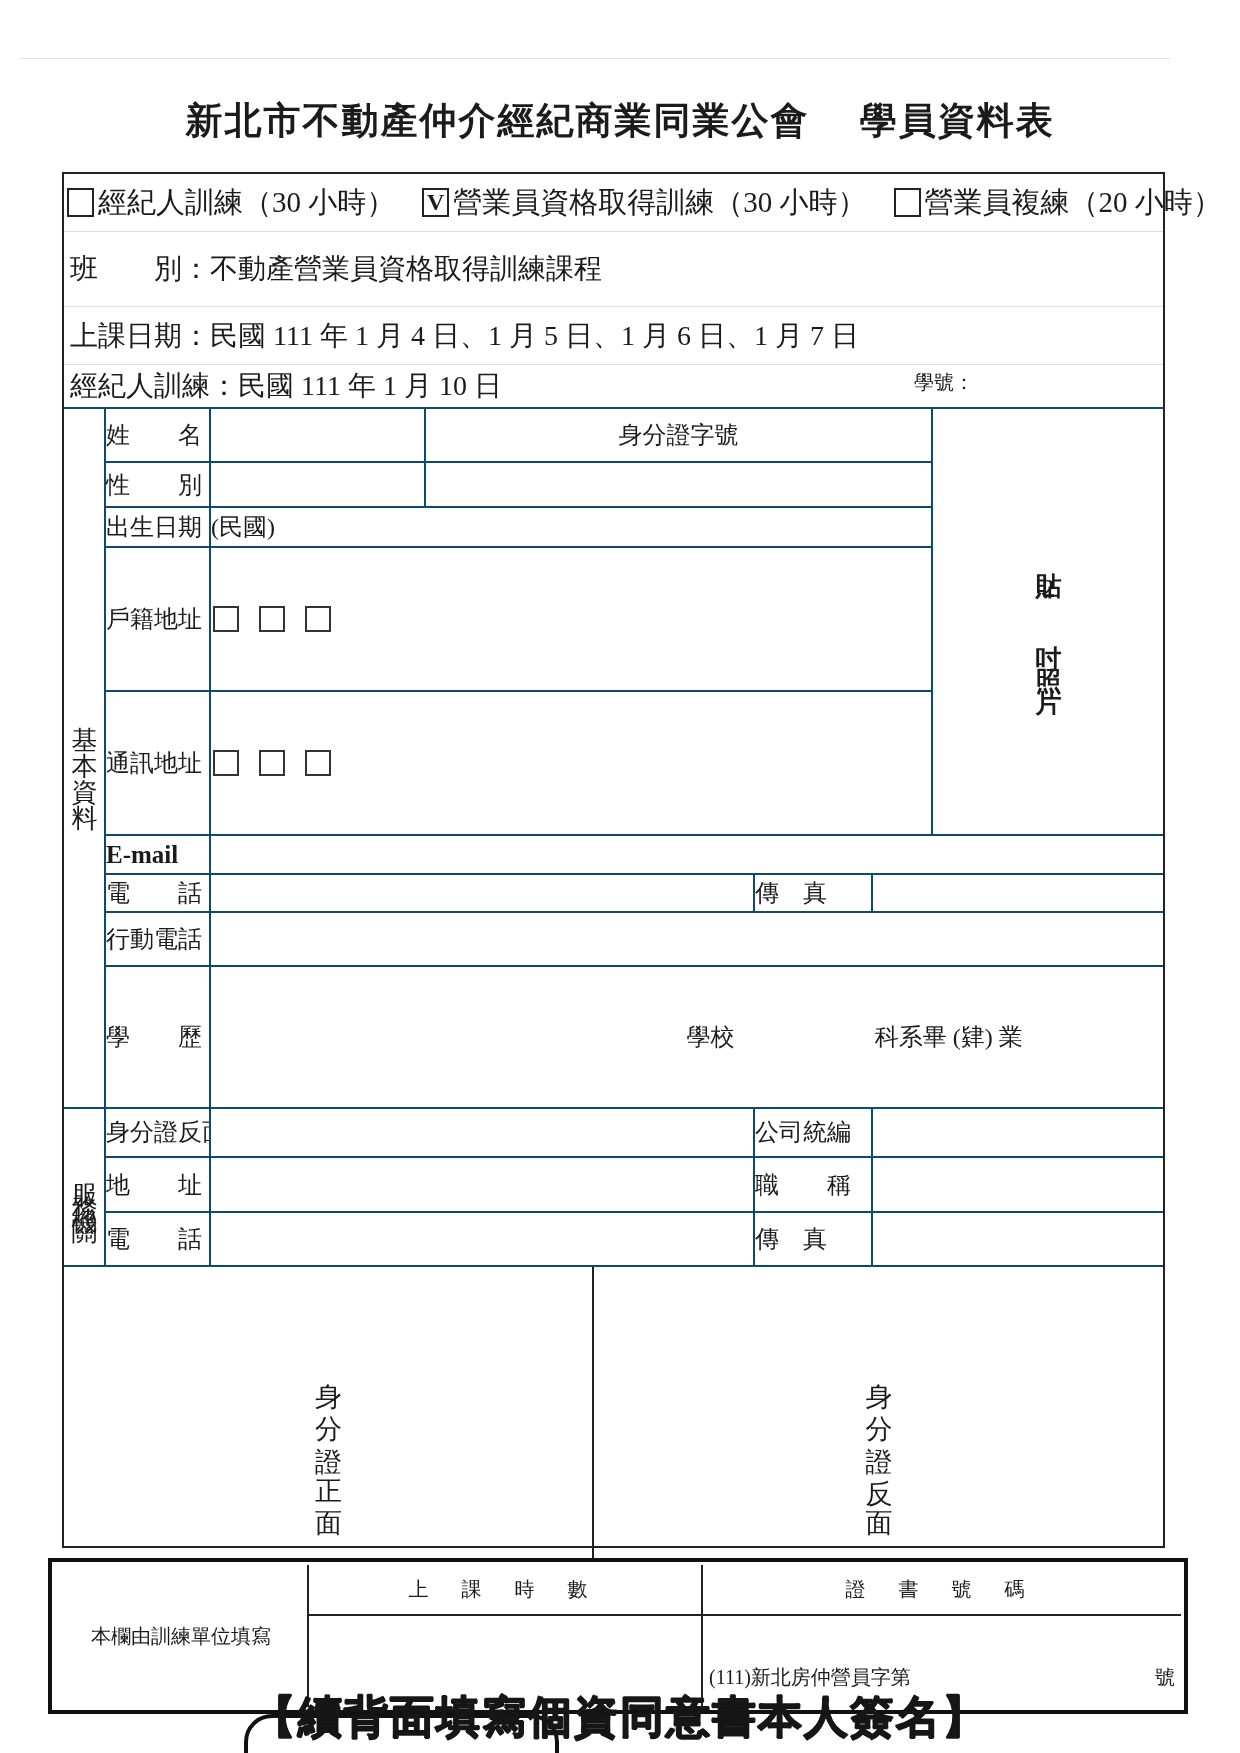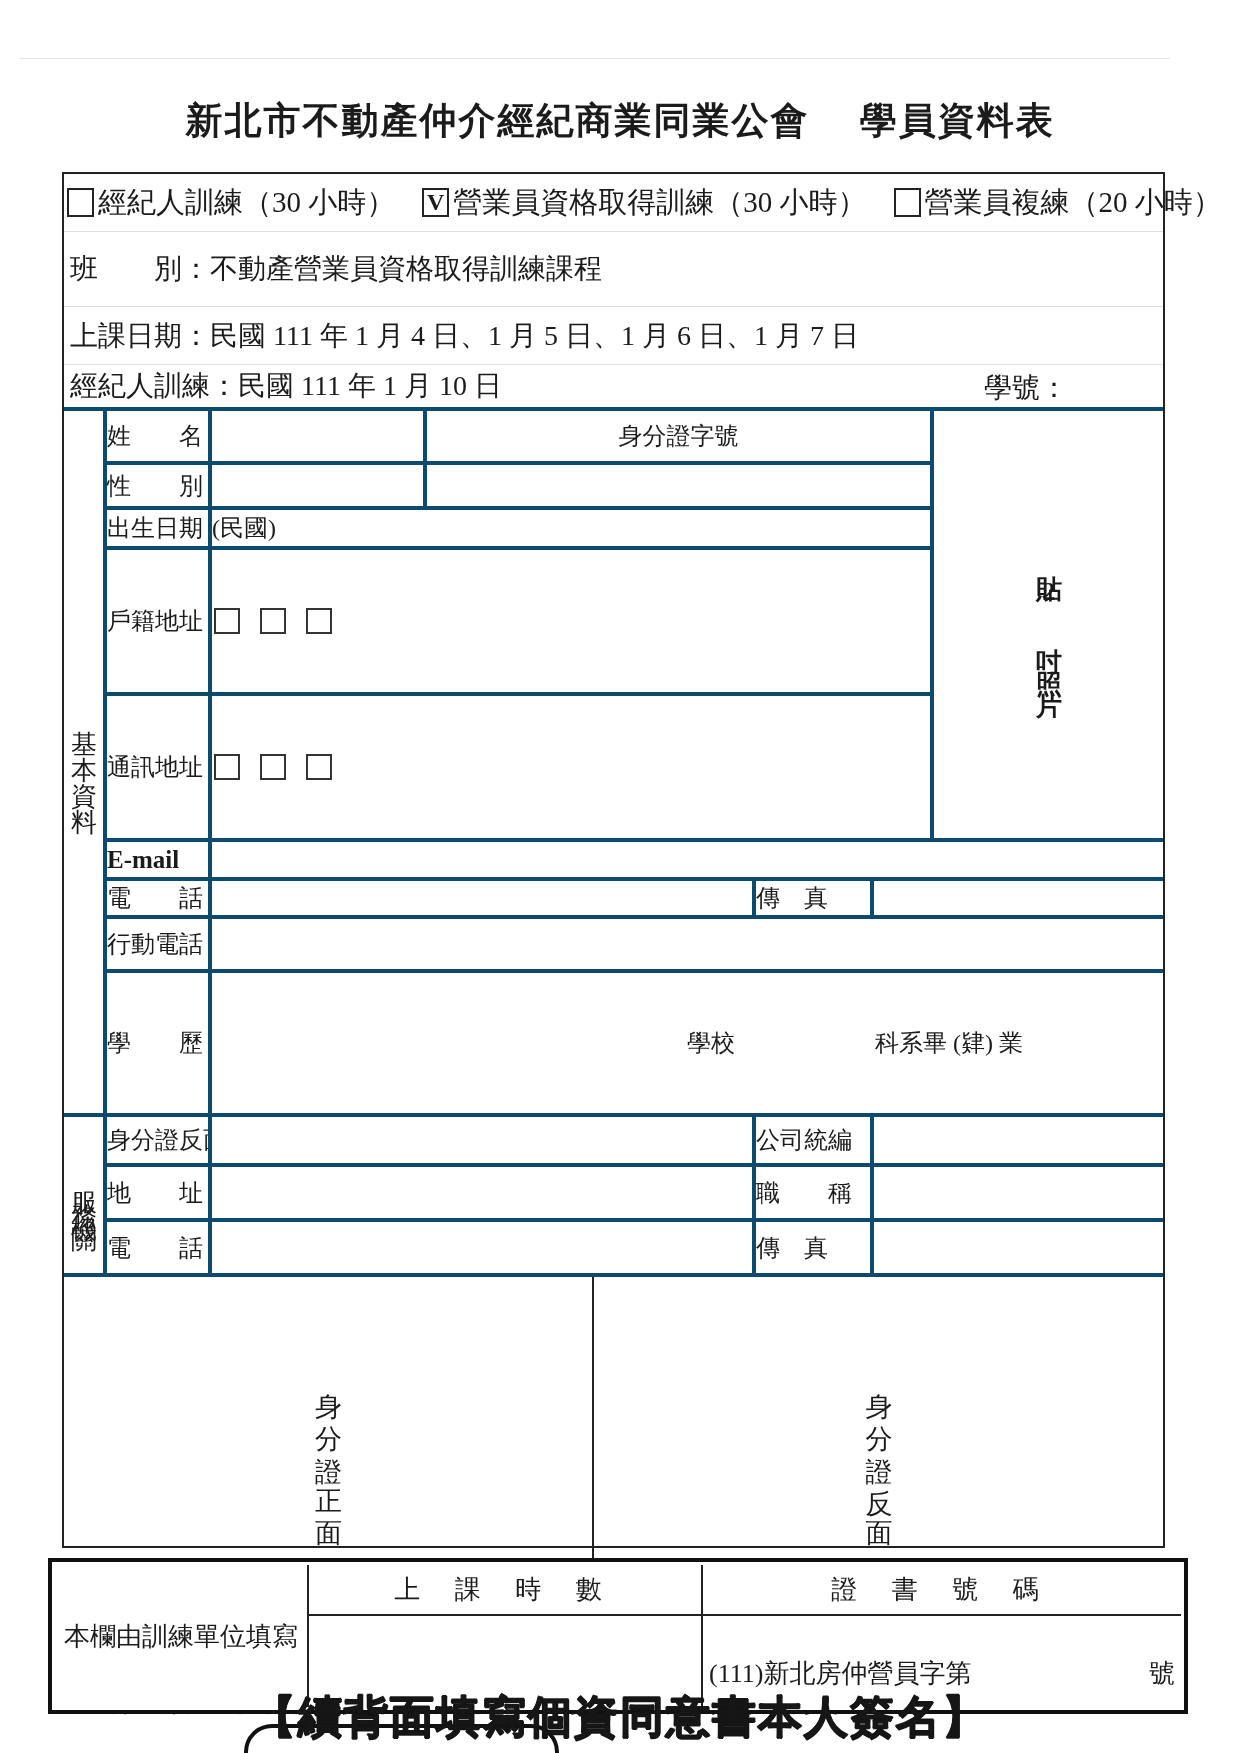--- a/index.html
+++ b/index.html
@@ -45,7 +45,7 @@
   .row-class{height:75px;border-bottom:1px solid #e0e0e0;}
   .row-dates{height:58px;border-bottom:1px solid #e0e0e0;}
   .row-exam{height:42px;}
-  .studentno{position:absolute;left:920px;top:4px;font-size:28px;}
+  .studentno{position:absolute;left:850px;top:4px;font-size:20px;}
 
   
   table.main-table{

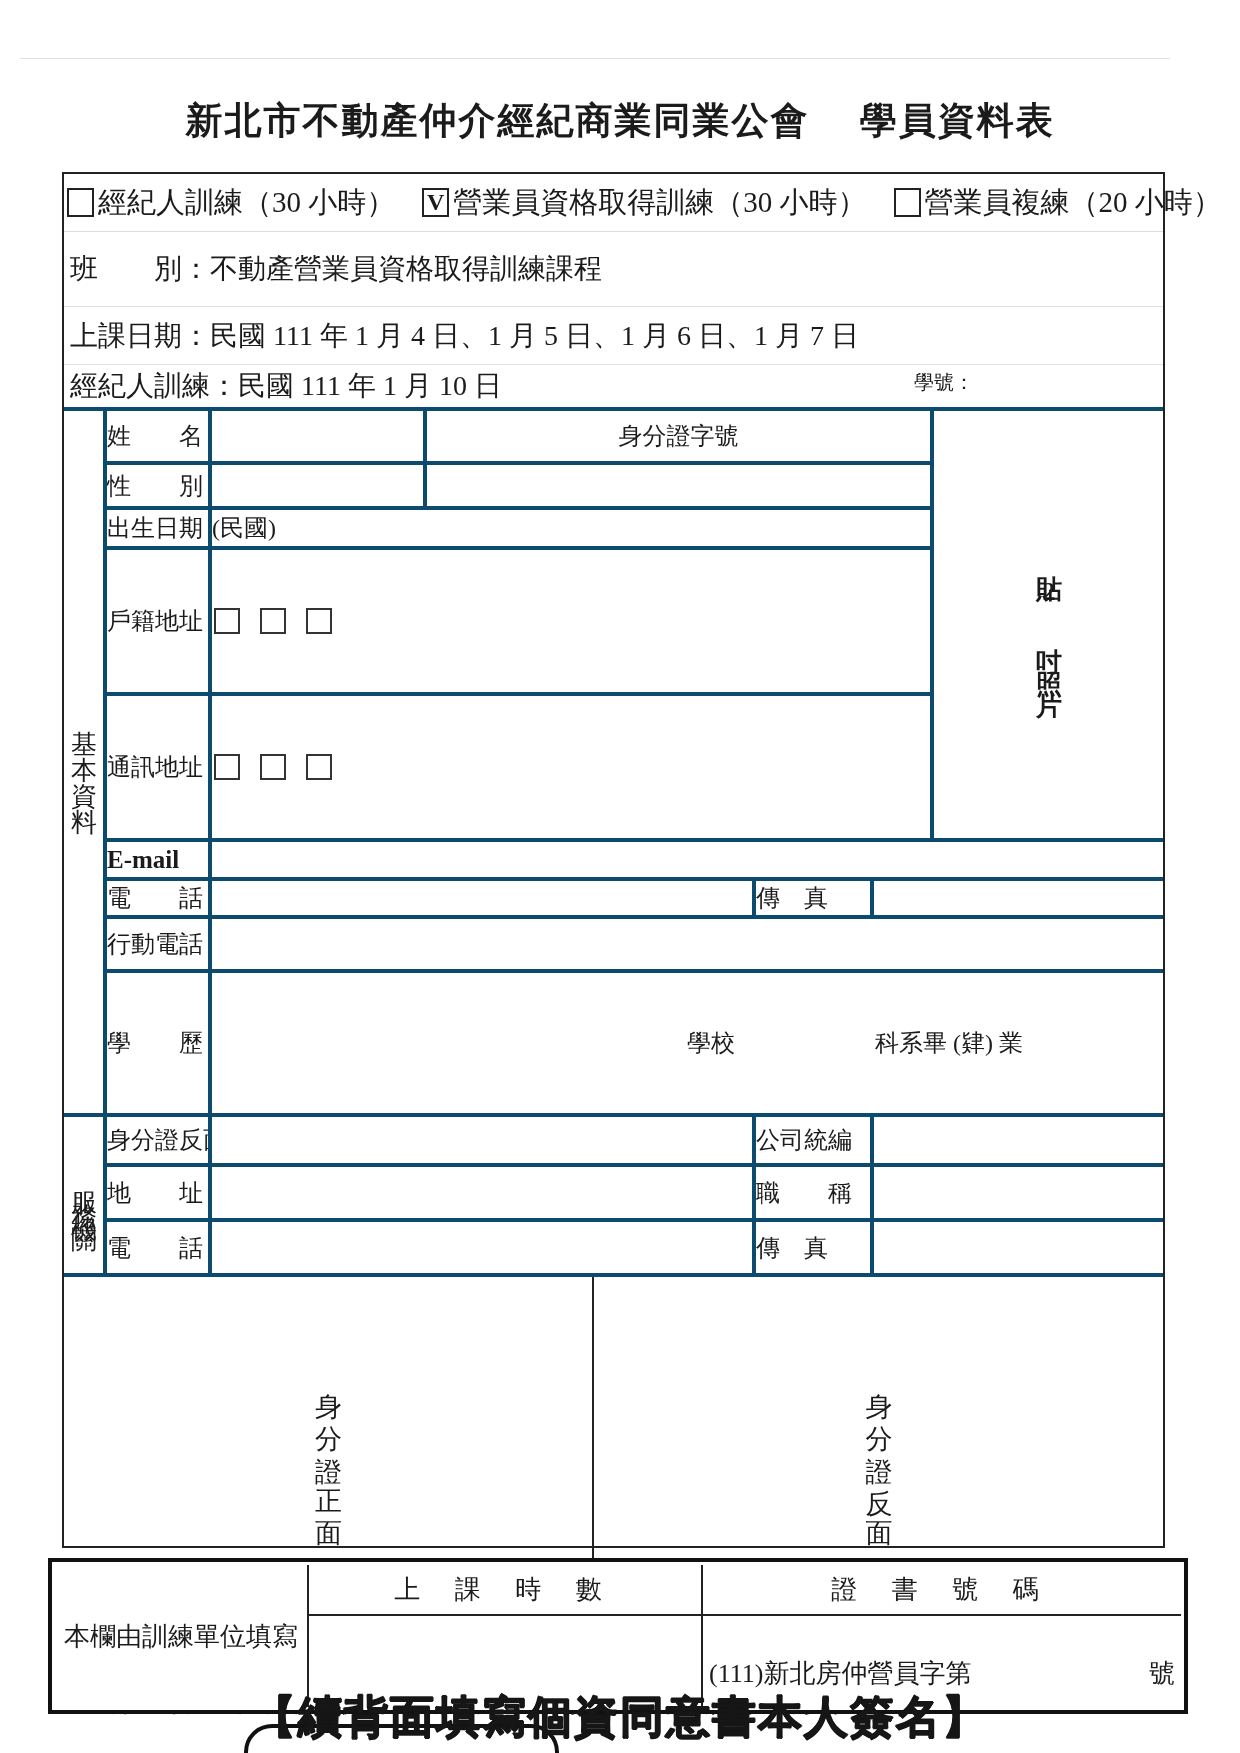--- a/index.html
+++ b/index.html
@@ -53,7 +53,7 @@
     border-top:2px solid #222;
   }
   table.main-table td{
-    border:4px solid #0c4a6e;box-sizing:border-box;
+    border:2px solid #0c4a6e;box-sizing:border-box;
     font-size:24px;padding:0 0;overflow:hidden;white-space:pre;
   }
   table.main-table td.noleft{border-left:none;}

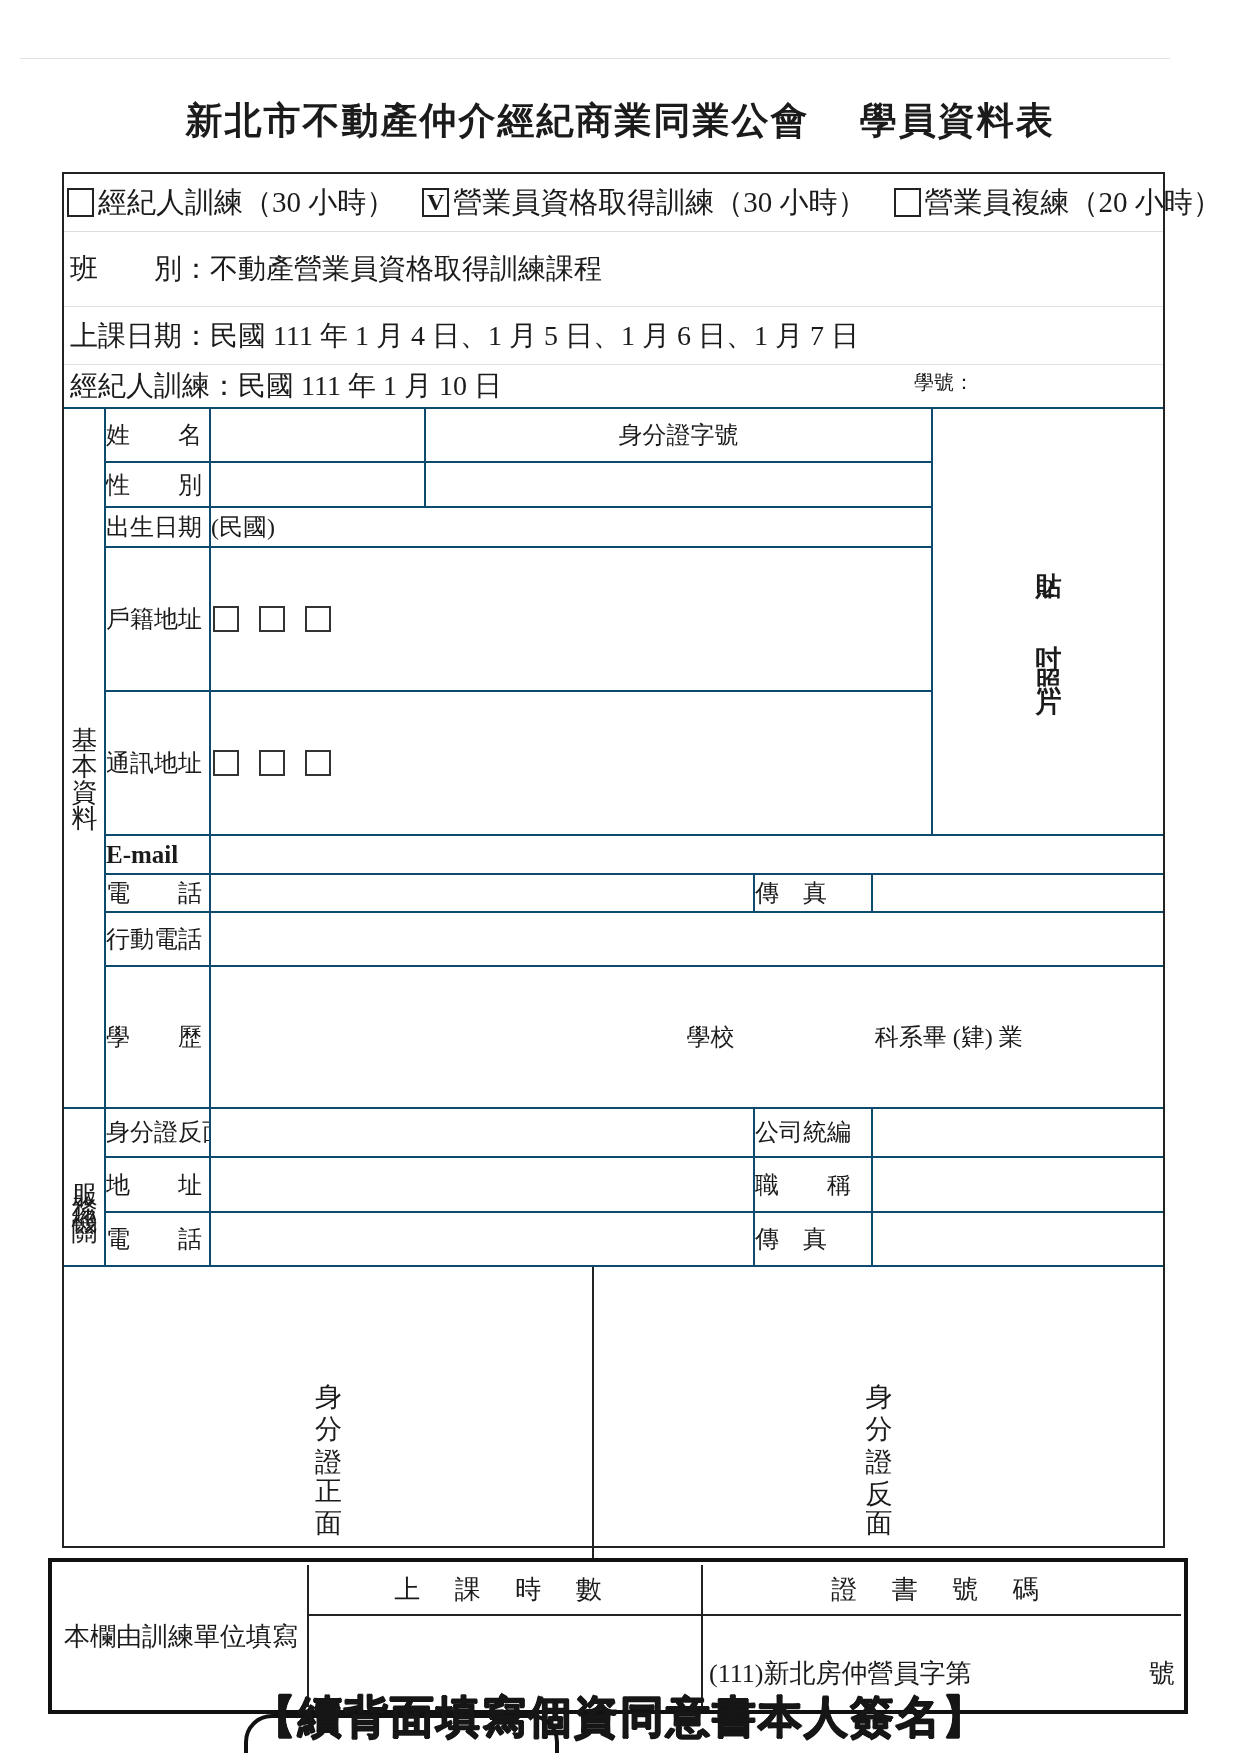--- a/index.html
+++ b/index.html
@@ -118,7 +118,7 @@
   }
   table.unit-table{border-collapse:collapse;table-layout:fixed;width:100%;}
   table.unit-table td{
-    border:2px solid #222;box-sizing:border-box;font-size:26px;padding:2px 6px;
+    border:2px solid #222;box-sizing:border-box;font-size:20px;padding:2px 6px;
   }
   table.unit-table td.outer{border:none;border-right:2px solid #222;}
   td.unit-left{text-align:center;vertical-align:middle;font-size:27px;}

